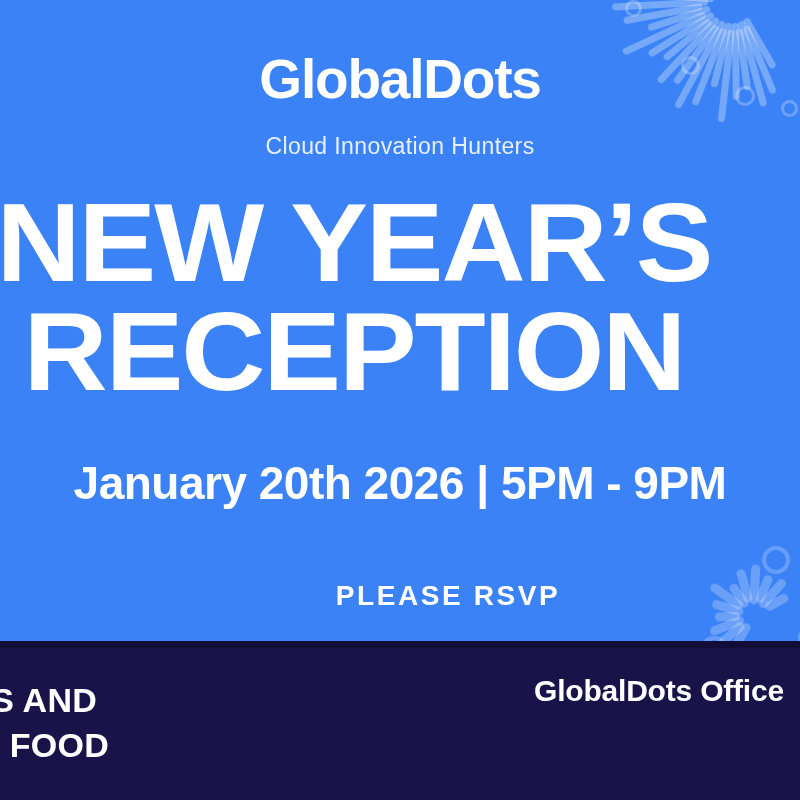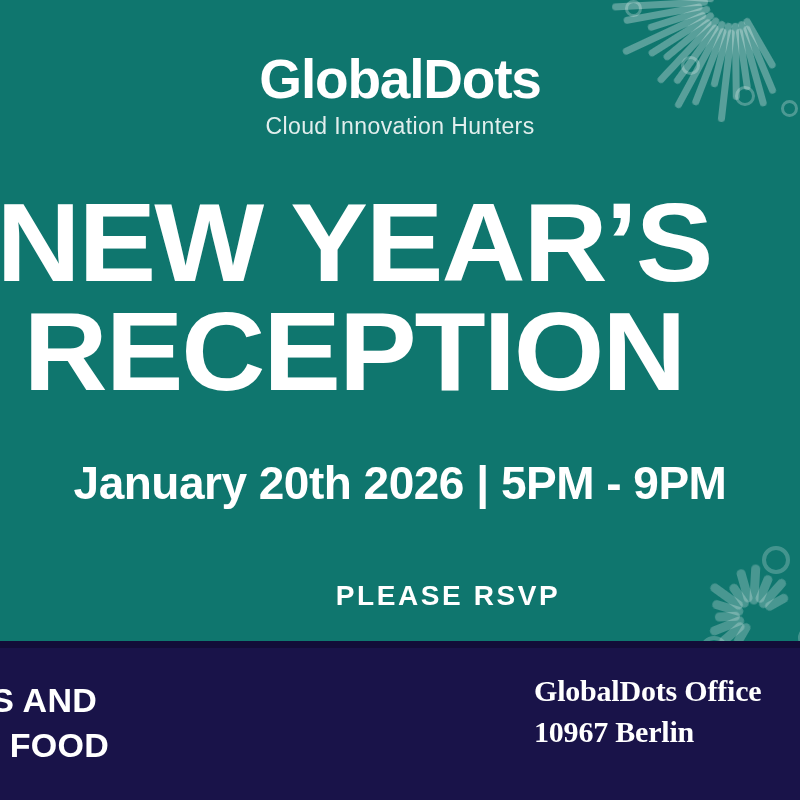--- a/index.html
+++ b/index.html
@@ -17,7 +17,7 @@
     width: 800px;
     height: 800px;
     overflow: hidden;
-    background: #0f766e;
+    background: #3b82f6;
   }
 
   

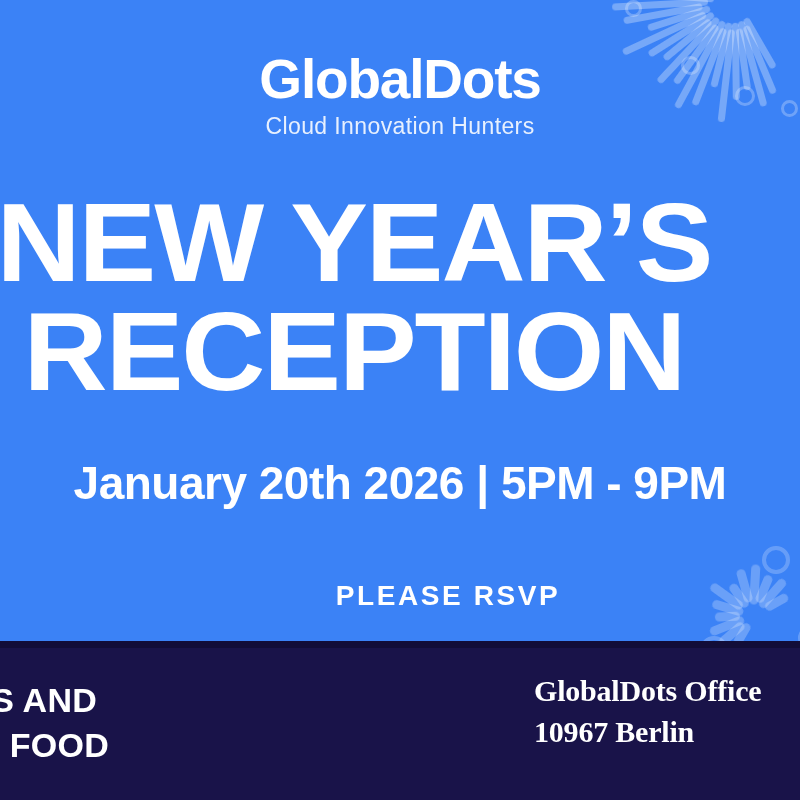--- a/index.html
+++ b/index.html
@@ -74,7 +74,7 @@
     white-space: nowrap;
   }
   .logo-tagline {
-    margin-top: 8px;
+    margin-top: 28px;
     font-size: 23px;
     font-weight: 300;
     color: rgba(255,255,255,0.88);

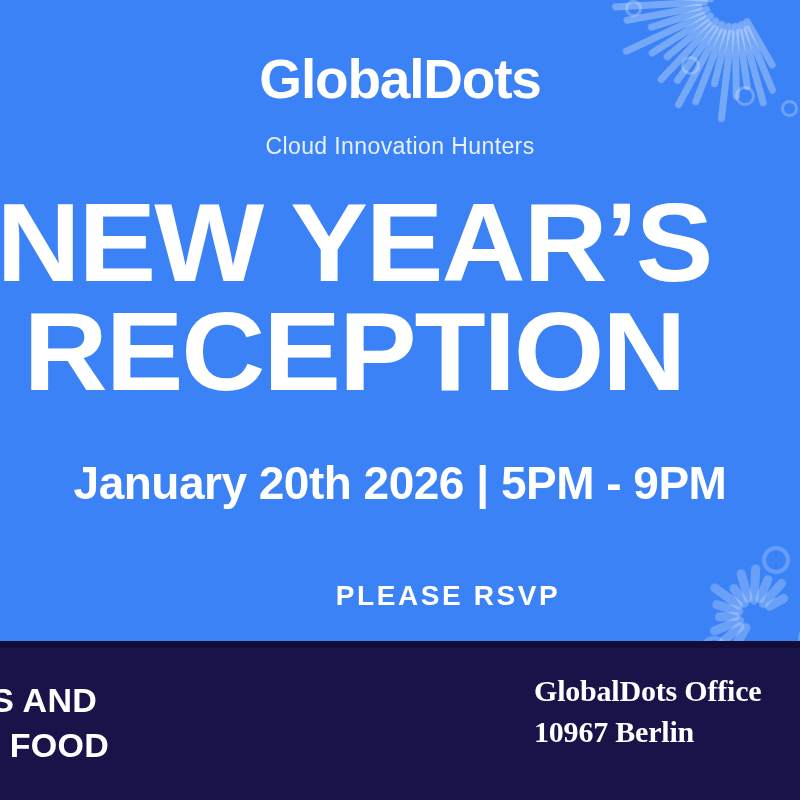--- a/index.html
+++ b/index.html
@@ -177,7 +177,7 @@
     letter-spacing: -0.2px;
     white-space: nowrap;
   }
-  .footer-right span { display: block; font-family: Liberation Serif, serif; }
+  .footer-right span { display: block; }
 </style>
 </head>
 <body>

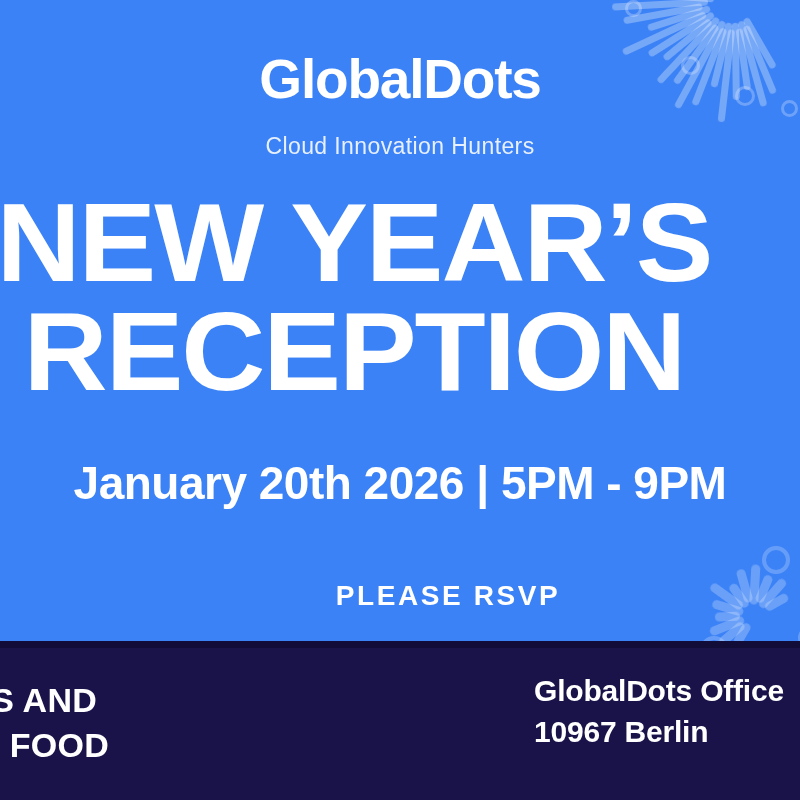--- a/index.html
+++ b/index.html
@@ -251,7 +251,6 @@
 
     <div class="footer-right">
       <span>GlobalDots Office</span>
-      <span>10967 Berlin</span>
     </div>
 
   </div>

